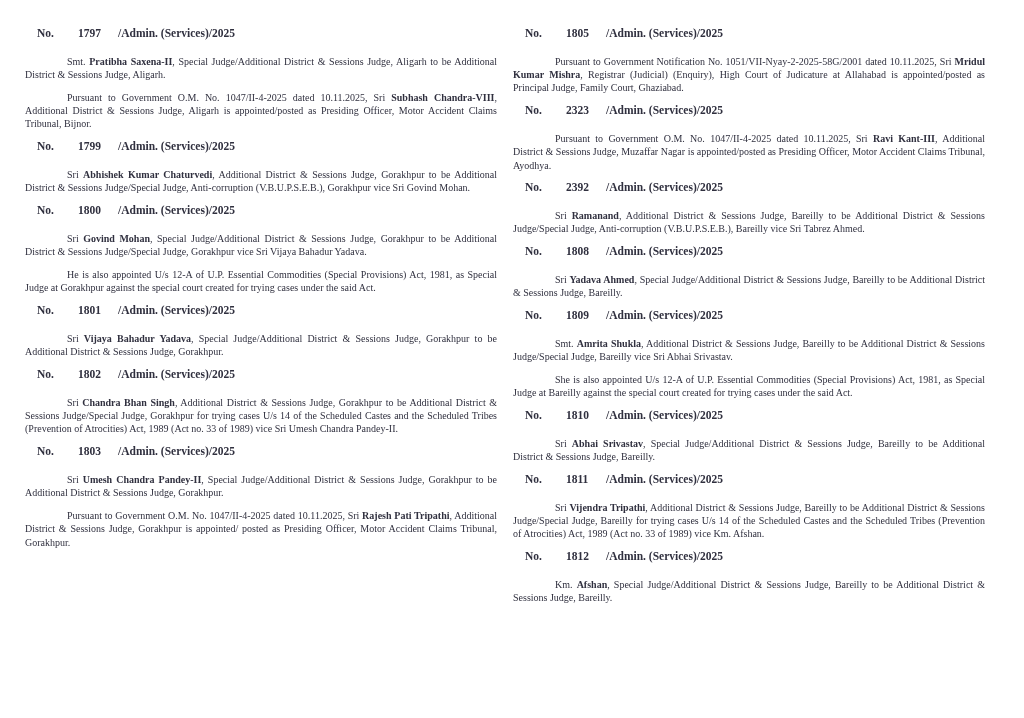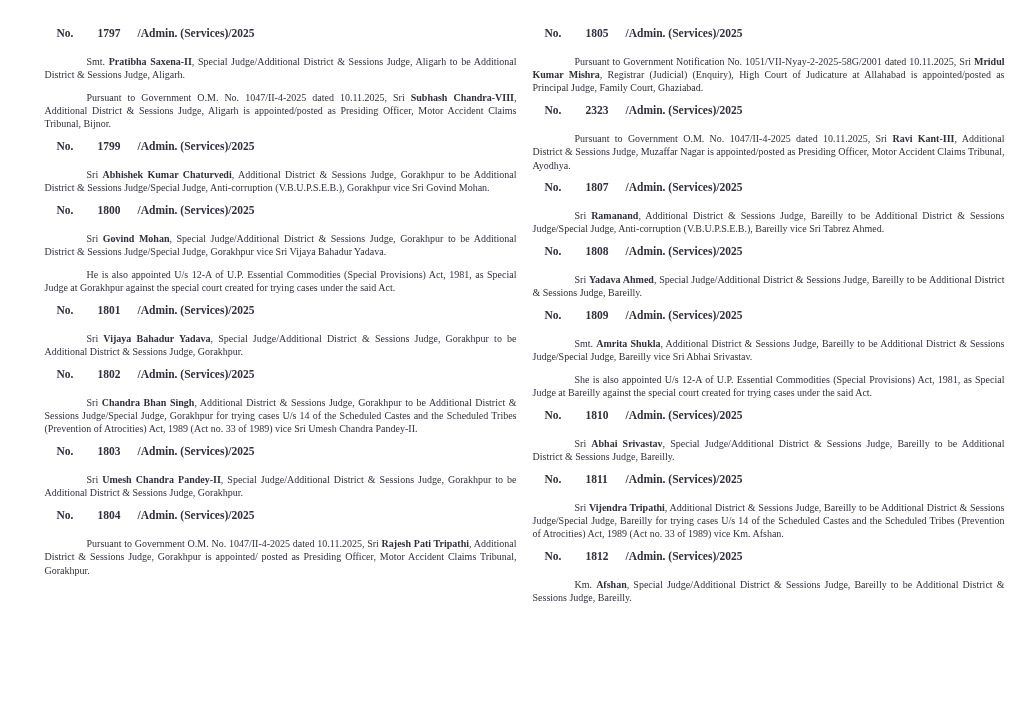--- a/index.html
+++ b/index.html
@@ -19,7 +19,6 @@
     box-sizing: border-box;
     padding: 27px 0 0 25px;
     gap: 16px;
-    justify-content: center;
   }
   .col {
     width: 472px;

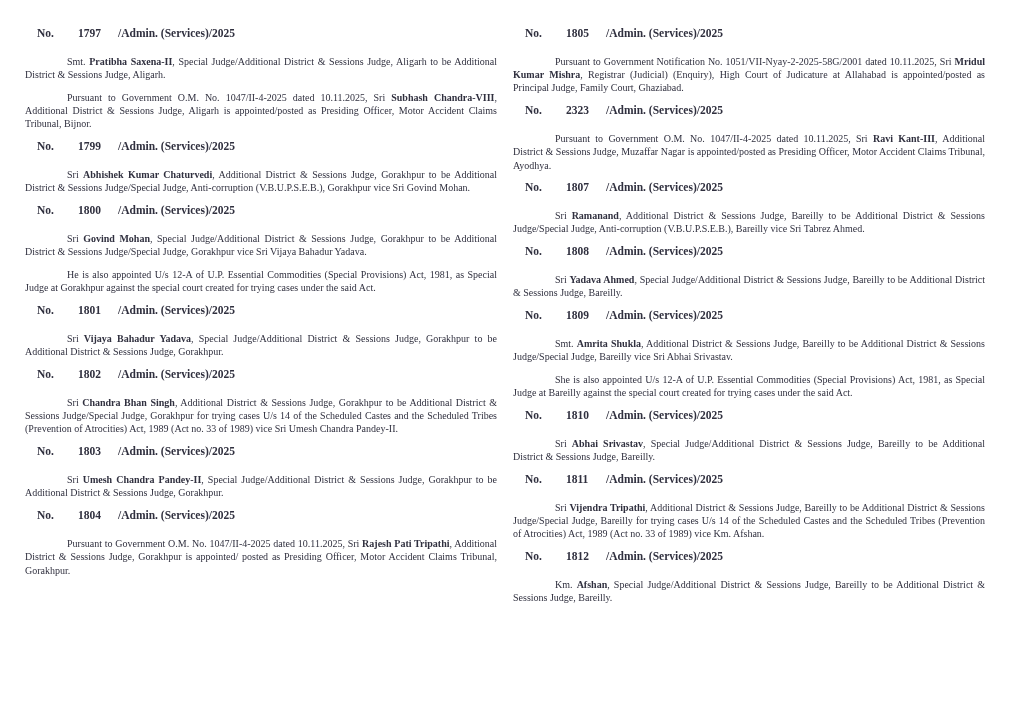--- a/index.html
+++ b/index.html
@@ -71,7 +71,7 @@
       <p class="para"><span>Pursuant to Government Notification No. 1051/VII-Nyay-2-2025-58G/2001 dated 10.11.2025, Sri </span><span class="bold">Mridul Kumar Mishra</span><span>, Registrar (Judicial) (Enquiry), High Court of Judicature at Allahabad is appointed/posted as Principal Judge, Family Court, Ghaziabad.</span></p>
       <div class="heading"><span class="h-no">No.</span><span class="h-num">2323</span><span class="h-suffix">/Admin. (Services)/2025</span></div>
       <p class="para"><span>Pursuant to Government O.M. No. 1047/II-4-2025 dated 10.11.2025, Sri </span><span class="bold">Ravi Kant-III</span><span>, Additional District &amp; Sessions Judge, Muzaffar Nagar is appointed/posted as Presiding Officer, Motor Accident Claims Tribunal, Ayodhya.</span></p>
-      <div class="heading"><span class="h-no">No.</span><span class="h-num">1807</span><span class="h-suffix">/Admin. (Services)/2025</span></div>
+      <div class="heading"><span class="h-no">No.</span><span class="h-num">2392</span><span class="h-suffix">/Admin. (Services)/2025</span></div>
       <p class="para"><span>Sri </span><span class="bold">Ramanand</span><span>, Additional District &amp; Sessions Judge, Bareilly to be Additional District &amp; Sessions Judge/Special Judge, Anti-corruption (V.B.U.P.S.E.B.), Bareilly vice Sri Tabrez Ahmed.</span></p>
       <div class="heading"><span class="h-no">No.</span><span class="h-num">1808</span><span class="h-suffix">/Admin. (Services)/2025</span></div>
       <p class="para"><span>Sri </span><span class="bold">Yadava Ahmed</span><span>, Special Judge/Additional District &amp; Sessions Judge, Bareilly to be Additional District &amp; Sessions Judge, Bareilly.</span></p>

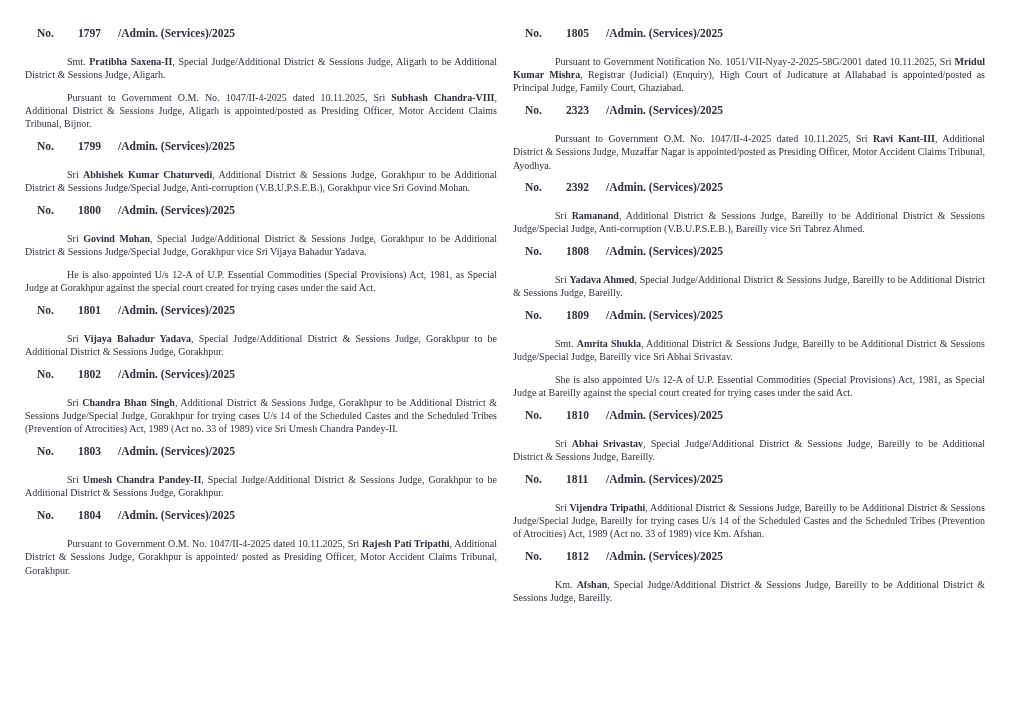--- a/index.html
+++ b/index.html
@@ -63,7 +63,6 @@
       <p class="para"><span>Sri </span><span class="bold">Chandra Bhan Singh</span><span>, Additional District &amp; Sessions Judge, Gorakhpur to be Additional District &amp; Sessions Judge/Special Judge, Gorakhpur for trying cases U/s 14 of the Scheduled Castes and the Scheduled Tribes (Prevention of Atrocities) Act, 1989 (Act no. 33 of 1989) vice Sri Umesh Chandra Pandey-II.</span></p>
       <div class="heading"><span class="h-no">No.</span><span class="h-num">1803</span><span class="h-suffix">/Admin. (Services)/2025</span></div>
       <p class="para"><span>Sri </span><span class="bold">Umesh Chandra Pandey-II</span><span>, Special Judge/Additional District &amp; Sessions Judge, Gorakhpur to be Additional District &amp; Sessions Judge, Gorakhpur.</span></p>
-      <div class="heading"><span class="h-no">No.</span><span class="h-num">1804</span><span class="h-suffix">/Admin. (Services)/2025</span></div>
       <p class="para"><span>Pursuant to Government O.M. No. 1047/II-4-2025 dated 10.11.2025, Sri </span><span class="bold">Rajesh Pati Tripathi</span><span>, Additional District &amp; Sessions Judge, Gorakhpur is appointed/ posted as Presiding Officer, Motor Accident Claims Tribunal, Gorakhpur.</span></p>
     </div>
   <div class="col">

